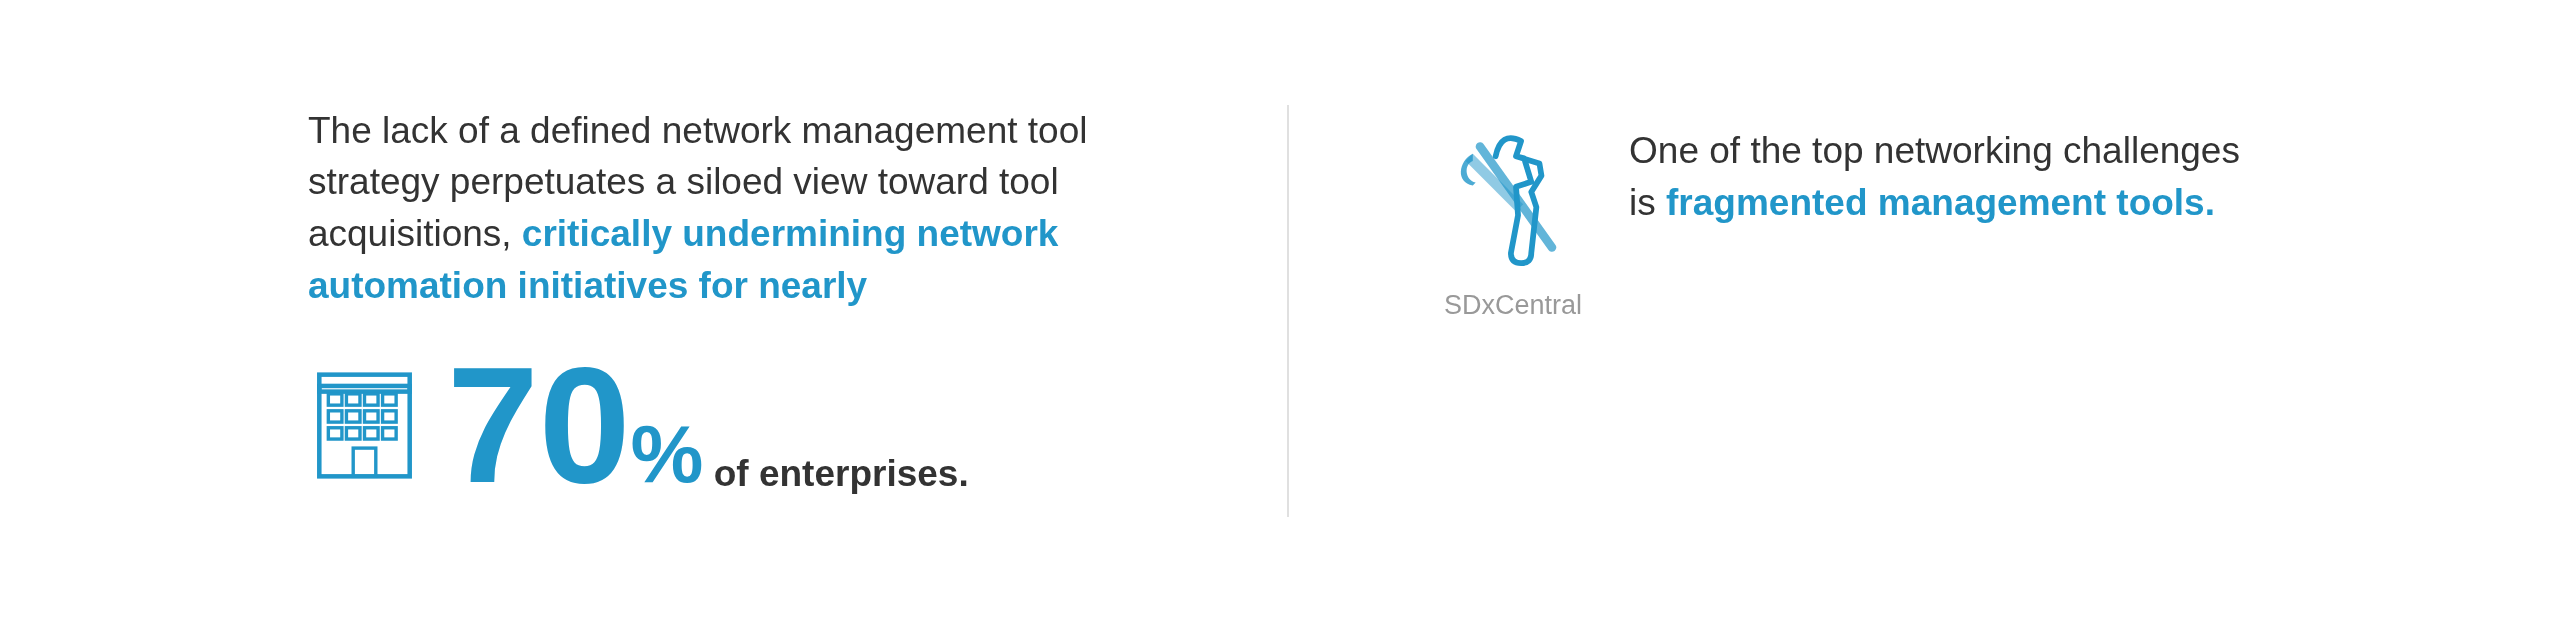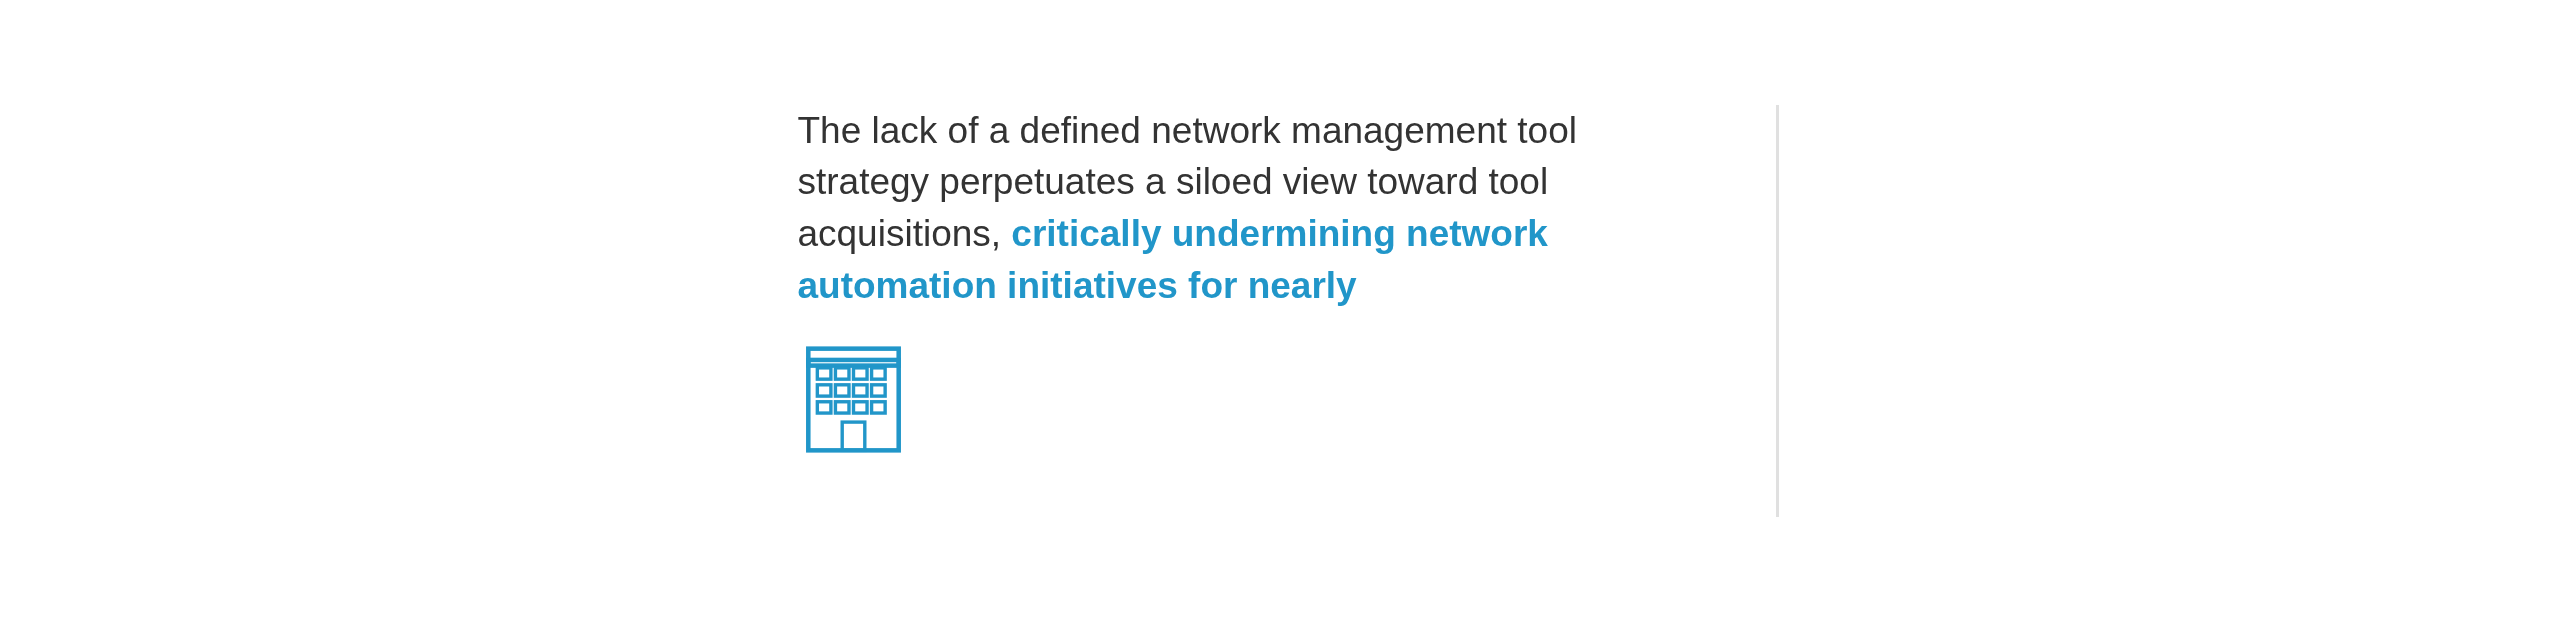--- a/index.html
+++ b/index.html
@@ -180,6 +180,29 @@
 
     <div class="divider"></div>
 
+    <div class="right-panel">
+
+      <div class="right-content-row">
+
+        <svg class="tools-icon" viewBox="0 0 100 100" xmlns="http://www.w3.org/2000/svg">
+
+          <g transform="rotate(-45, 50, 50)">
+            <path d="M 60 20 Q 75 10 80 25 L 70 30 L 73 35 L 65 50 L 55 45 L 42 60 L 20 75 Q 15 80 20 85 Q 25 90 30 85 L 55 65 L 60 55 L 73 52 L 78 45 L 70 30" fill="none" stroke="#2196c9" stroke-width="4" stroke-linecap="round" stroke-linejoin="round"></path>
+          </g>
+
+          <line x1="25" y1="15" x2="75" y2="85" stroke="#2196c9" stroke-width="6" stroke-linecap="round" opacity="0.7"></line>
+
+          <path d="M 20 20 C 10 25, 8 40, 20 42 L 22 40 C 14 38, 14 27, 20 25 Z" fill="#2196c9" opacity="0.8"></path>
+          <path d="M 20 20 L 55 55 L 50 60 L 15 25 Z" fill="#2196c9" opacity="0.5"></path>
+        </svg>
+
+        <p class="right-text">
+          <span>One of the top networking challenges is </span><span class="highlight-blue">fragmented management tools.</span>
+        </p>
+      </div>
+
+      <span class="source-label">SDxCentral</span>
+    </div>
 
   </div>
 </div>

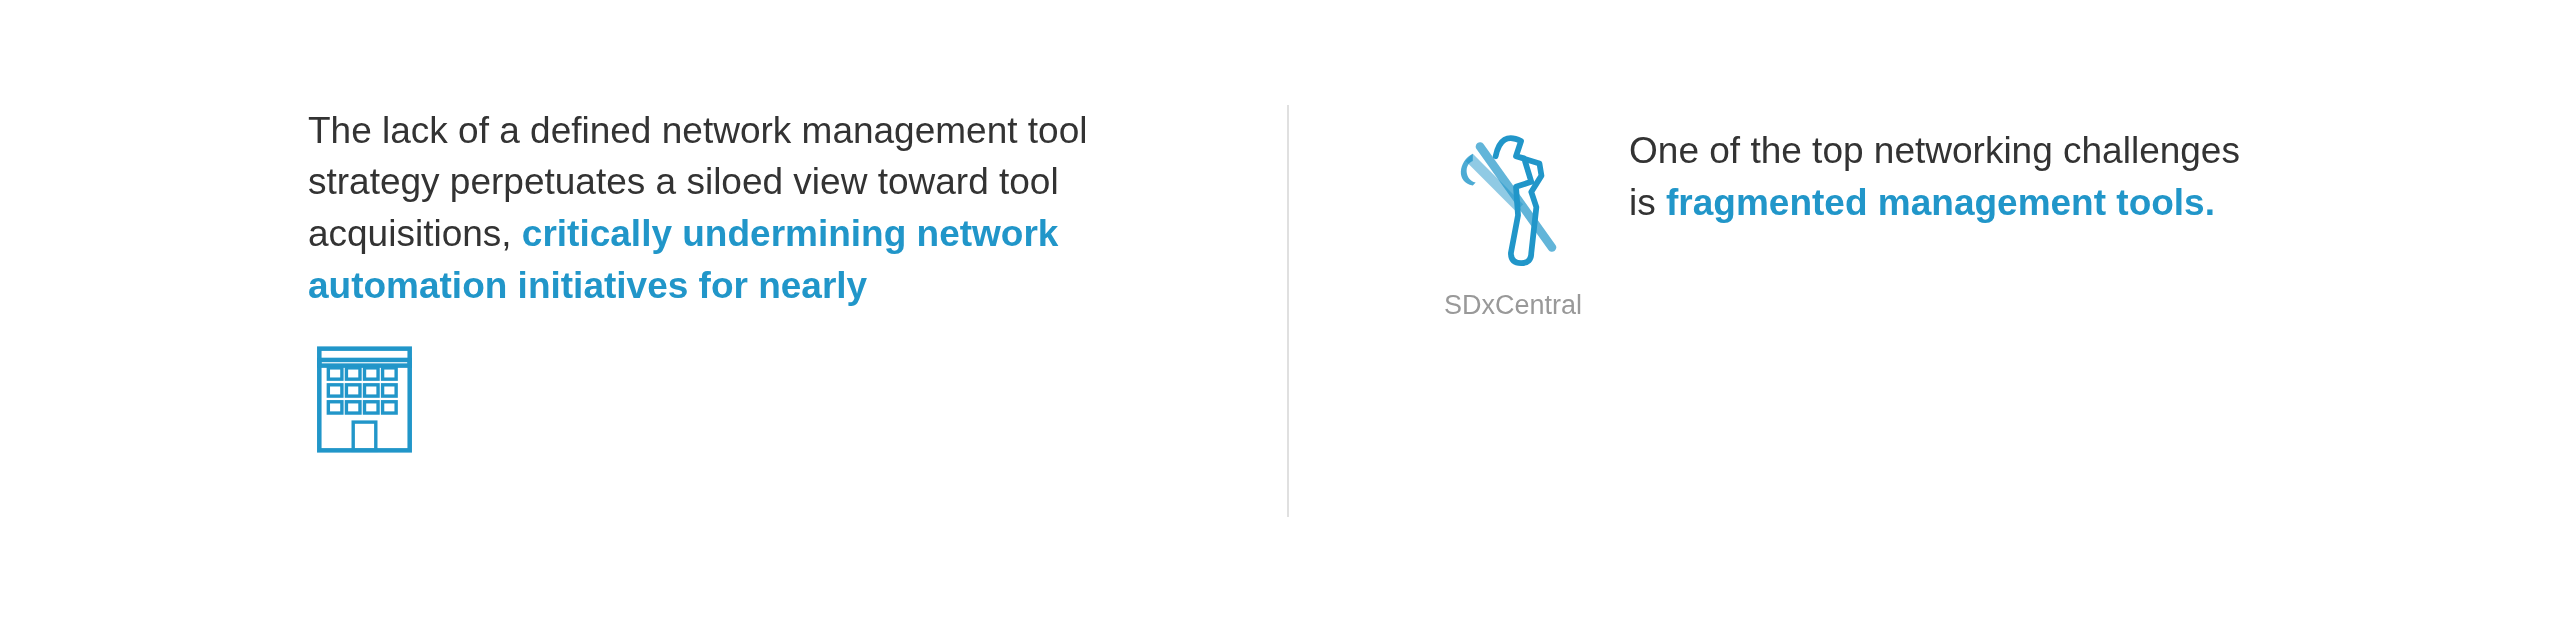--- a/index.html
+++ b/index.html
@@ -174,6 +174,11 @@
           <rect x="40" y="70" width="20" height="25" fill="none" stroke="#2196c9" stroke-width="3"></rect>
         </svg>
 
+        <div class="stat-number">
+          <span>70</span>
+            <span class="stat-percent">%</span>
+          <span class="stat-label highlight-blue">of enterprises.</span>
+        </div>
       </div>
 
     </div>

